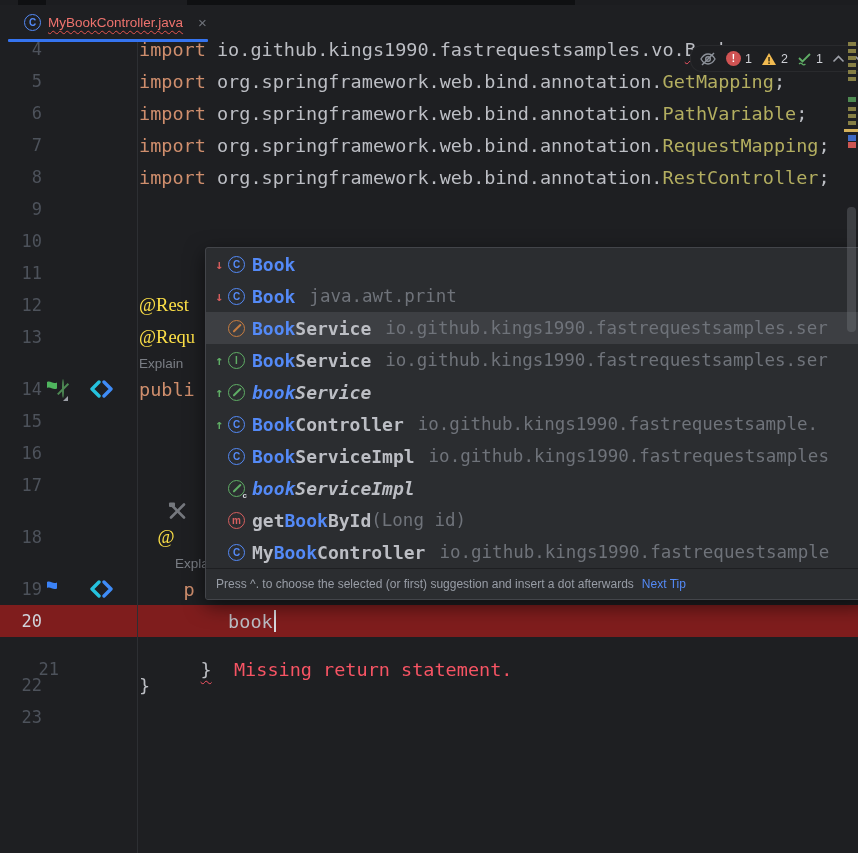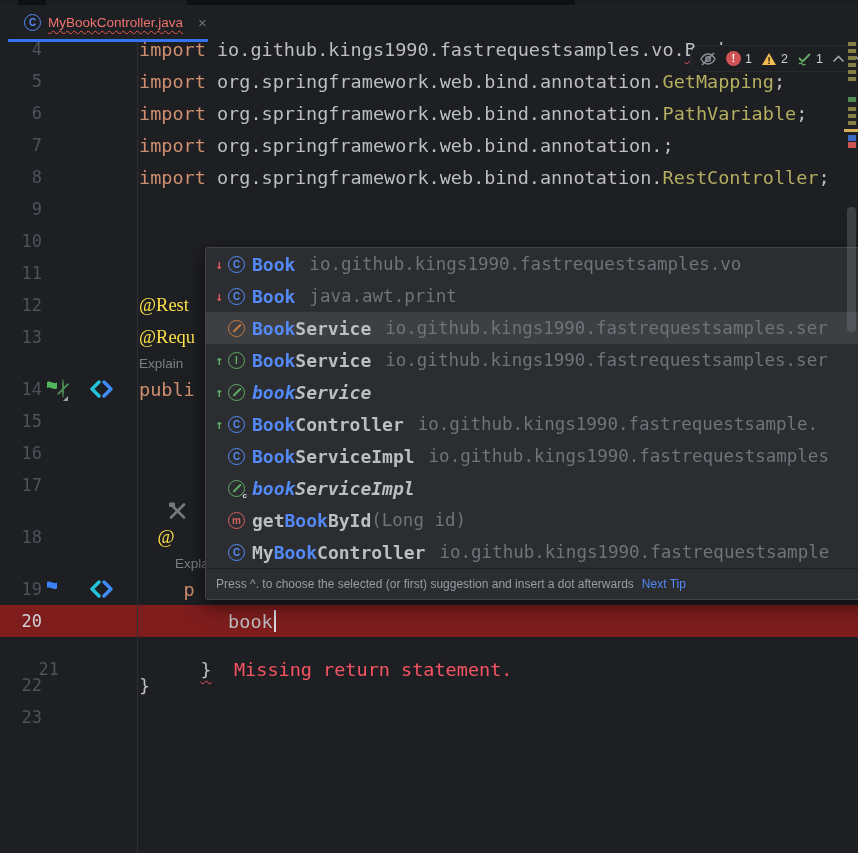--- a/index.html
+++ b/index.html
@@ -107,7 +107,7 @@
         </div>
         <div class="row" style="top: 87px; height: 32px;">
           <span class="lnum">7</span>
-          <div class="code"><span class="seg c-kw">import </span><span class="seg c-pl">org.springframework.web.bind.annotation.</span><span class="seg c-pl">;</span></div>
+          <div class="code"><span class="seg c-kw">import </span><span class="seg c-pl">org.springframework.web.bind.annotation.</span><span class="seg c-cls">RequestMapping</span><span class="seg c-pl">;</span></div>
         </div>
         <div class="row" style="top: 119px; height: 32px;">
           <span class="lnum">8</span>

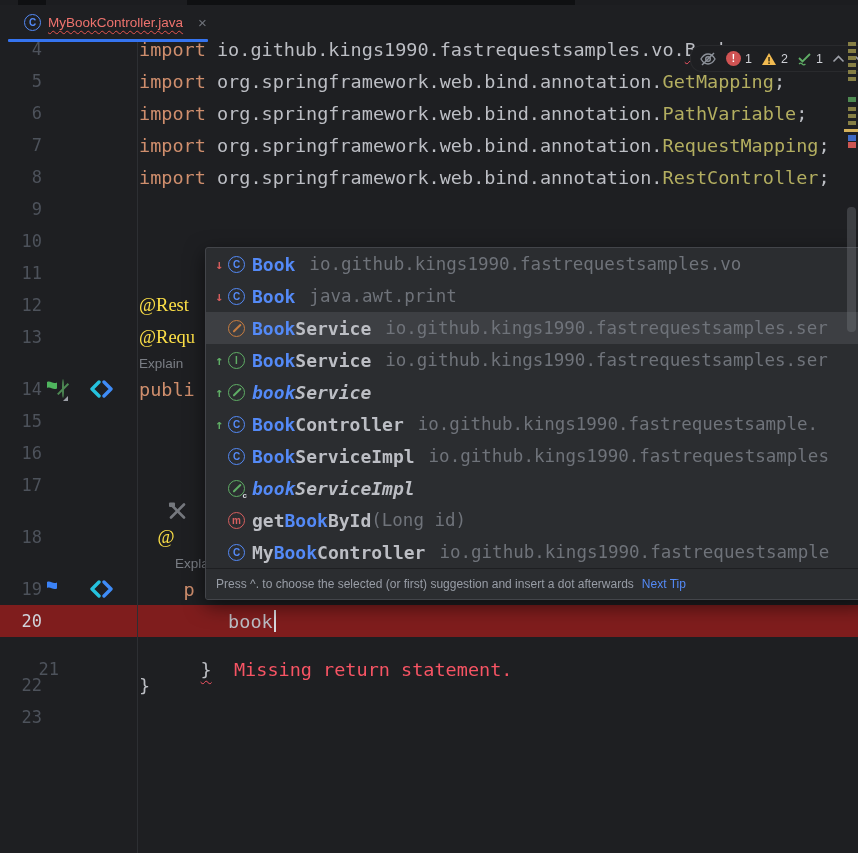--- a/index.html
+++ b/index.html
@@ -272,7 +272,6 @@
               <span class="ring" style="color: rgb(84, 138, 247);">C</span>
             </span>
             <span class="pname"><span class="m">Book</span></span>
-            <span class="ptail">io.github.kings1990.fastrequestsamples.vo</span>
           </div>
           <div class="pitem">
             <span class="arrow-slot arrow-down">↓</span>

